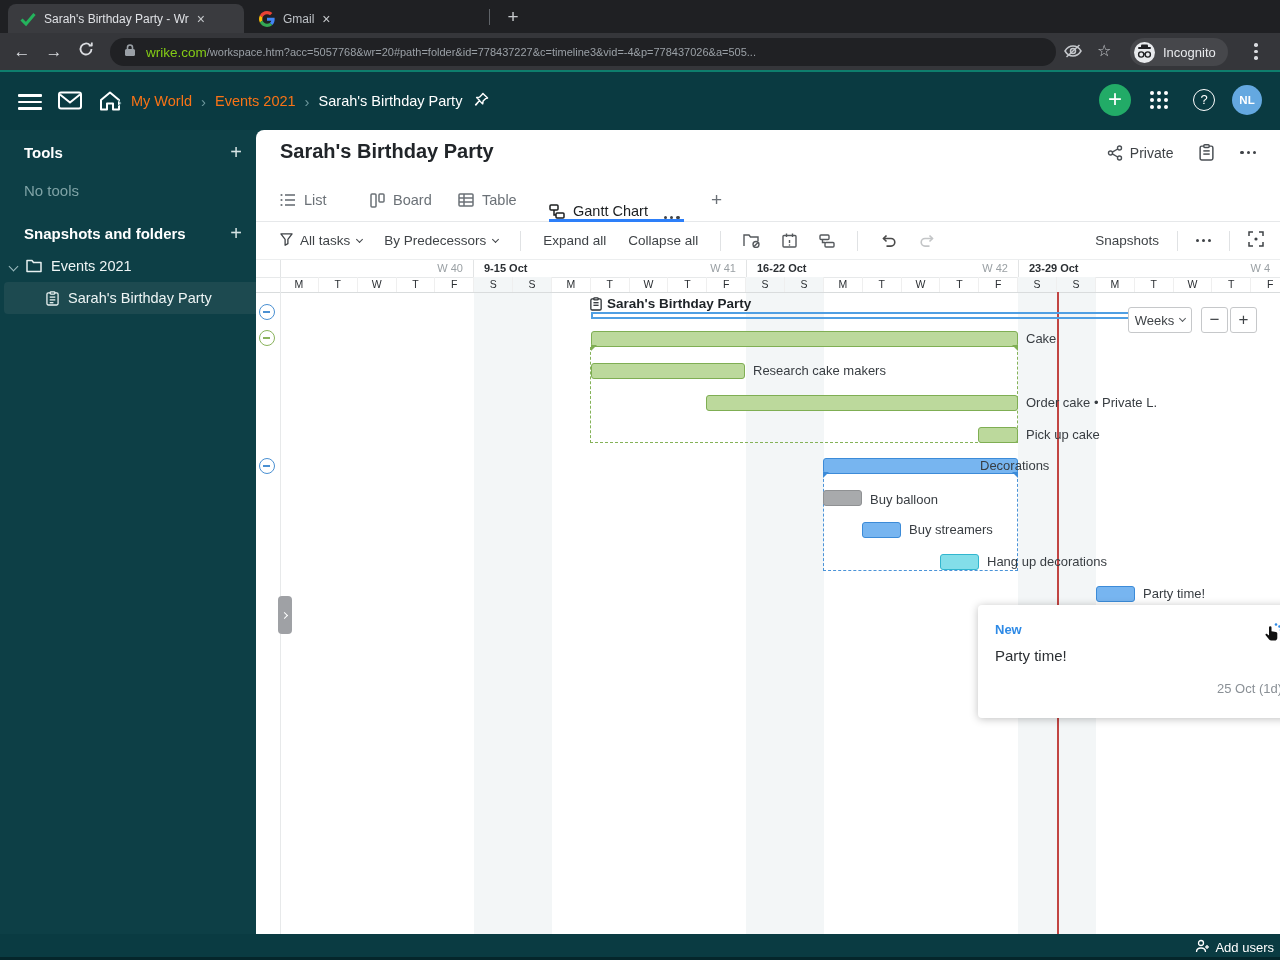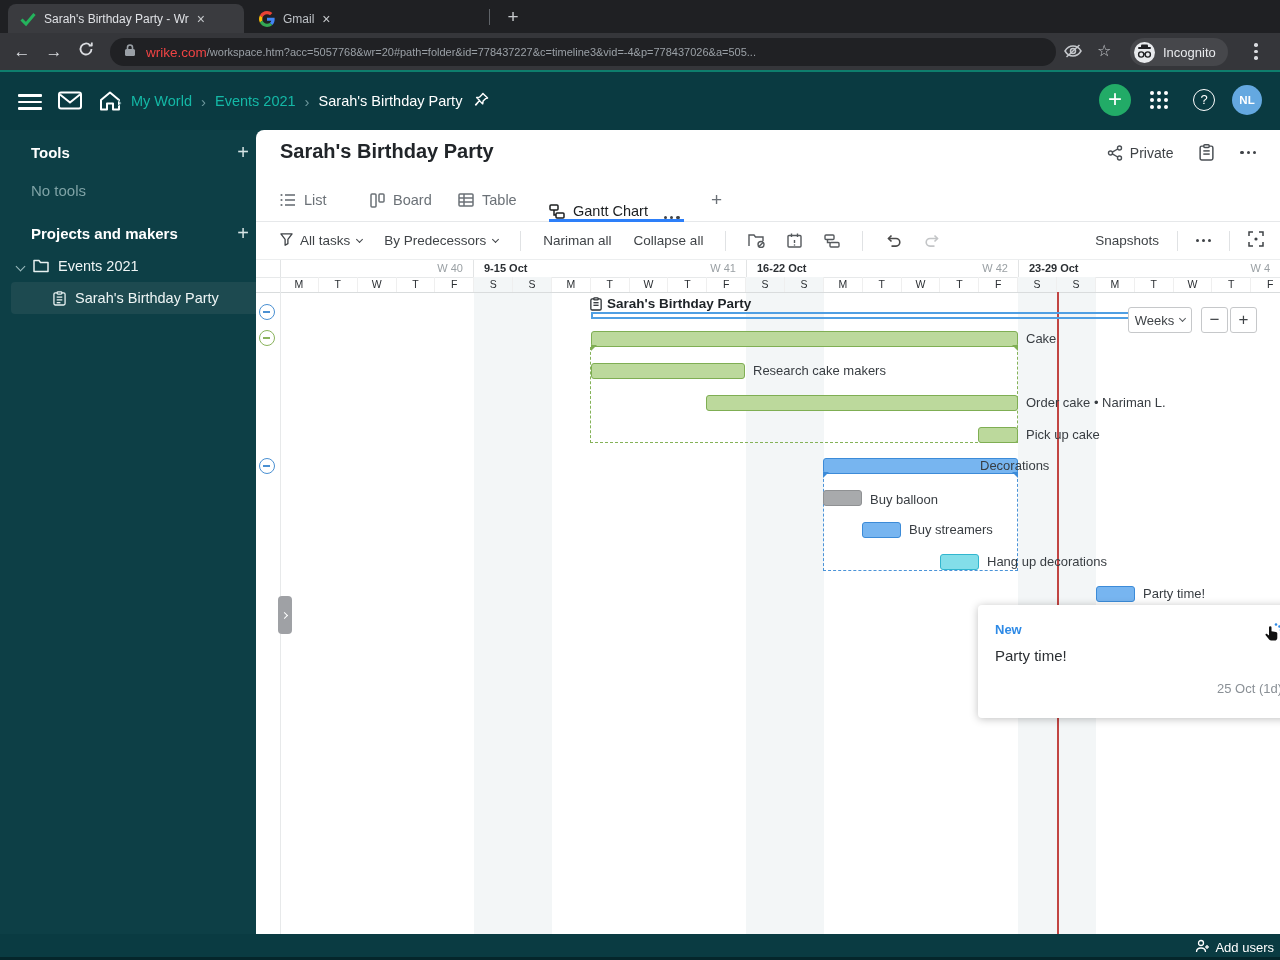--- a/index.html
+++ b/index.html
@@ -21,7 +21,7 @@
   .nav-ic.back { margin-left:6px; }
   .urlpill { position:absolute; left:110px; top:5px; width:946px; height:28px; background:#202124; border-radius:14px; display:flex; align-items:center; overflow:hidden; }
   .urlpill .lock { margin:0 10px 0 14px; }
-  .url-domain { color:#ef4444; font-size:13.5px; white-space:nowrap; }
+  .url-domain { color:#84cc16; font-size:13.5px; white-space:nowrap; }
   .url-path { color:#9aa0a6; font-size:11px; white-space:nowrap; }
   .addr-right-ic { position:absolute; top:10px; }
   .incog { position:absolute; left:1130px; top:5px; height:28px; background:#46474b; border-radius:14px; display:flex; align-items:center; padding:0 12px 0 4px; }

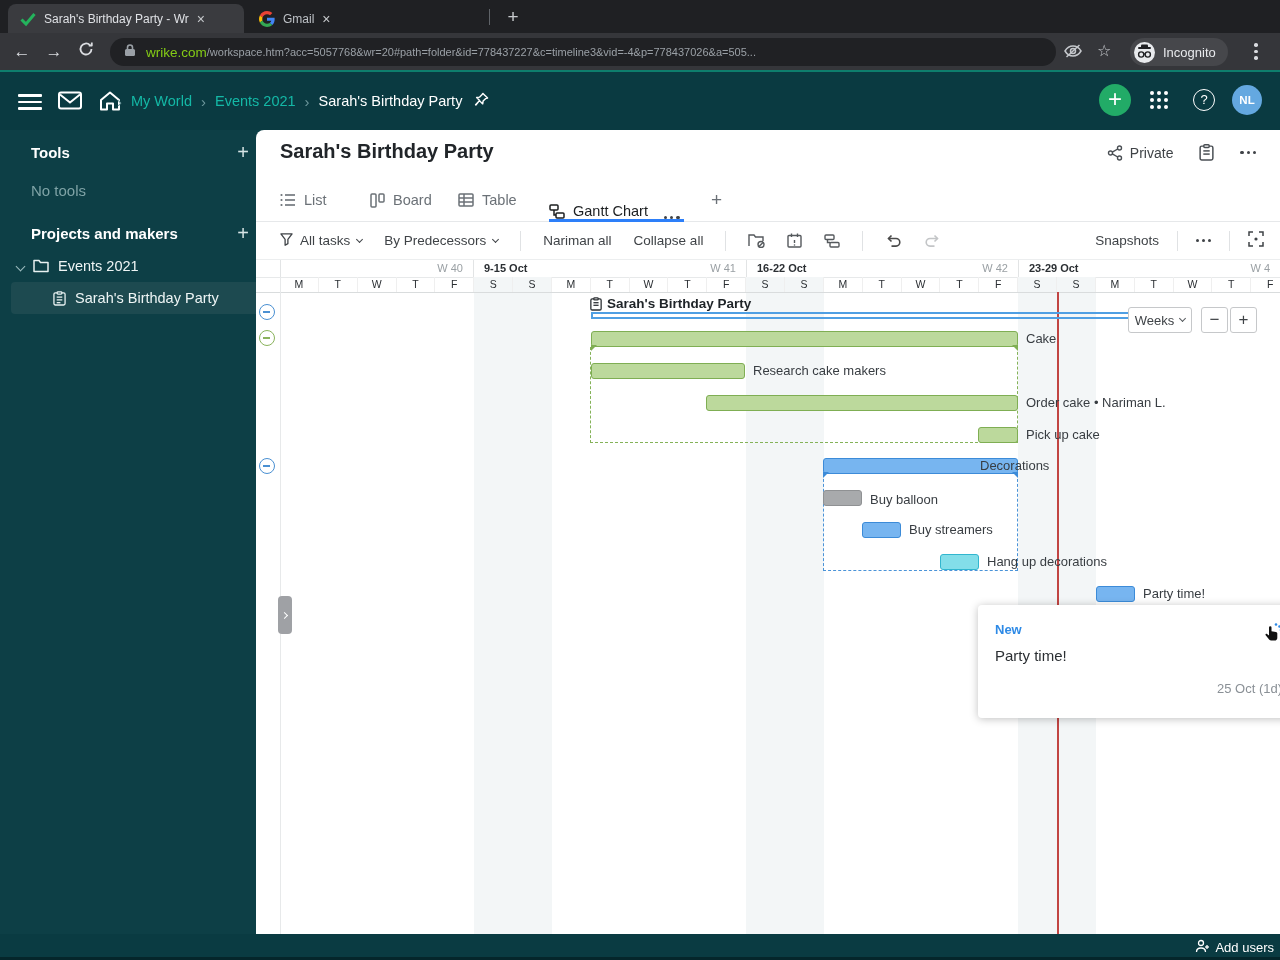--- a/index.html
+++ b/index.html
@@ -37,7 +37,7 @@
   .wh-ic { position:absolute; top:19px; }
   .crumb { position:absolute; left:108px; top:20px; display:flex; align-items:center; font-size:14.5px; }
   .crumb .sep { color:#6d979c; margin:0 9px; font-size:15px; }
-  .crumb .c-link { color:#14b8a6; }
+  .crumb .c-link { color:#f97316; }
   .crumb .c-cur { color:#ffffff; }
   .searchbox { position:absolute; left:868px; top:14px; width:220px; height:32px; background:#093037; border:1px solid #1c4d53; border-radius:6px; display:flex; align-items:center; }
   .searchbox input { background:transparent; border:none; outline:none; color:#cfe0e1; font-size:14px; width:160px; font-family:inherit; }

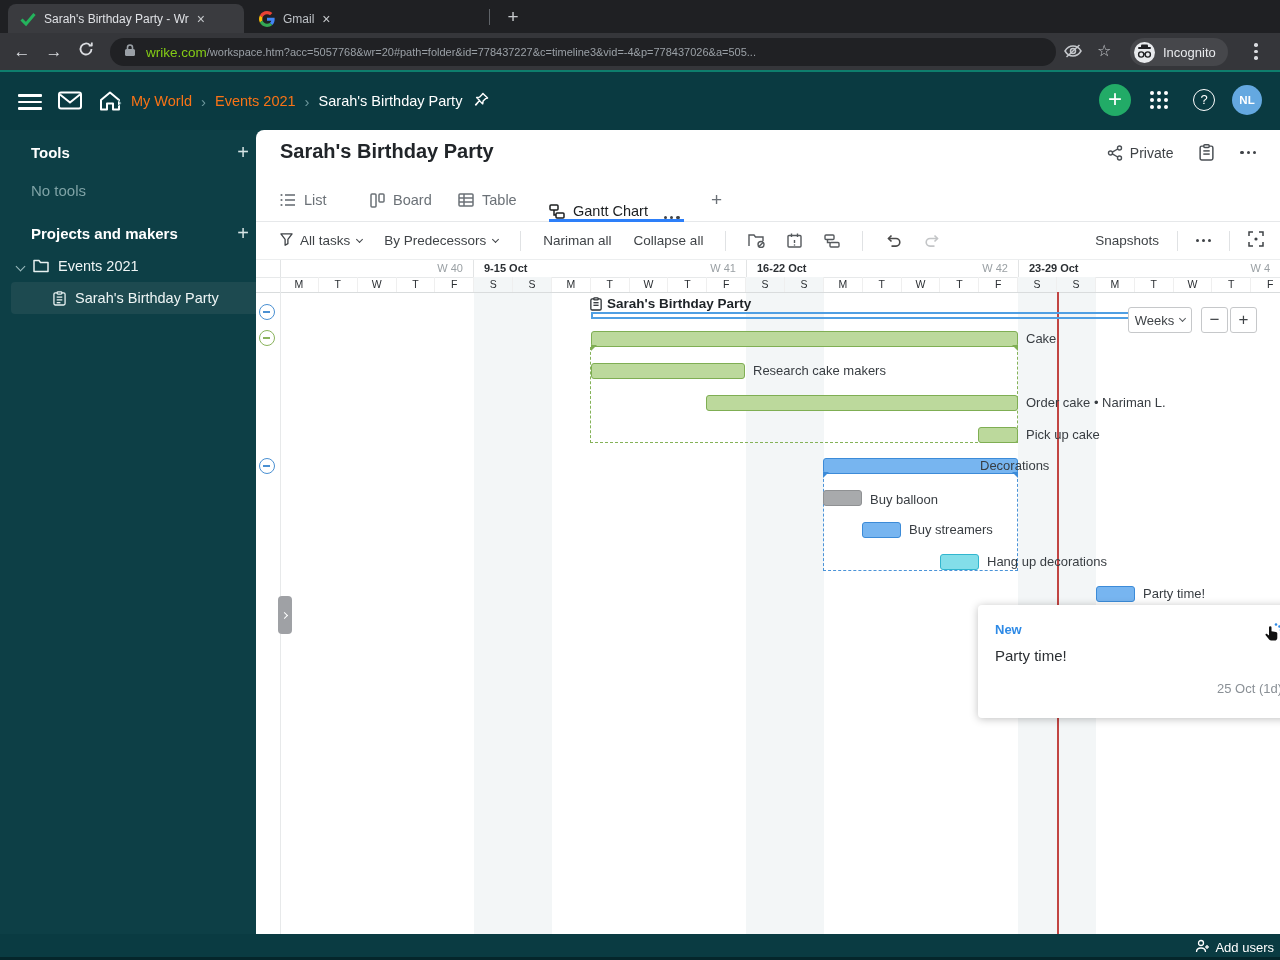--- a/index.html
+++ b/index.html
@@ -48,7 +48,7 @@
 
   
   .content { position:absolute; left:0; top:130px; width:1280px; height:804px; background:#0d3f46; }
-  .sidebar { position:absolute; left:7px; top:0; width:212px; height:804px; color:#fff; }
+  .sidebar { position:absolute; left:0; top:0; width:212px; height:804px; color:#fff; }
   .sb-h { position:absolute; left:24px; font-size:15px; font-weight:bold; color:#fff; }
   .sb-plus { position:absolute; left:226px; width:20px; height:20px; color:#d6e4e5; font-size:20px; line-height:19px; text-align:center; }
   .sb-muted { position:absolute; left:24px; font-size:15px; color:#7fa3a6; }

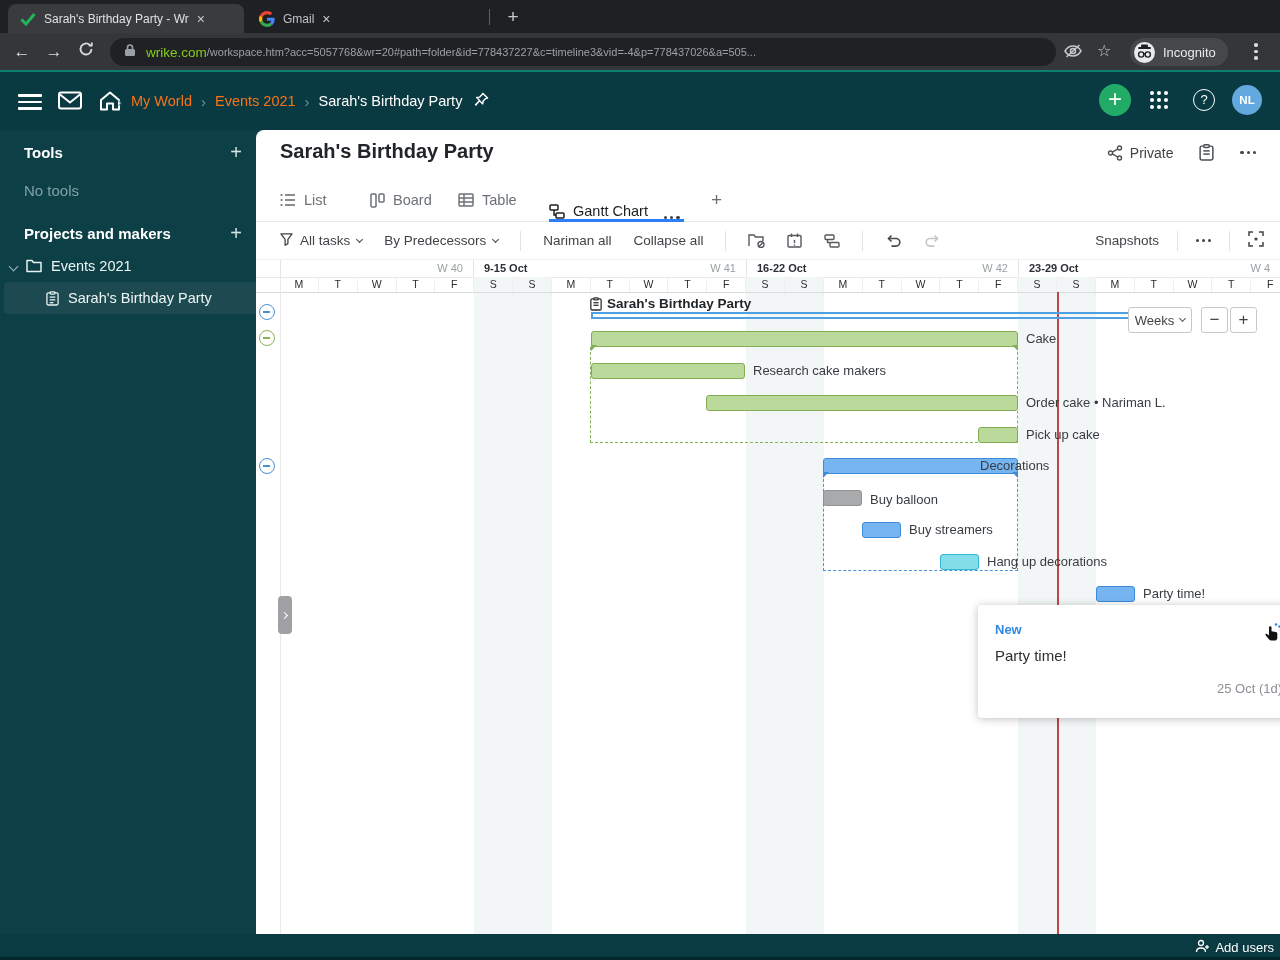--- a/index.html
+++ b/index.html
@@ -244,7 +244,7 @@
       <div class="sb-h" style="top:14px;">Tools</div>
       <div class="sb-plus" style="top:13px;">+</div>
       <div class="sb-muted" style="top:52px;">No tools</div>
-      <div class="sb-h" style="top:95px;">Projects and makers</div>
+      <div class="sb-h" style="top:95px;">Snapshots and folders</div>
       <div class="sb-plus" style="top:94px;">+</div>
       <div class="tree-row" style="top:122px;">
         <span style="margin:0 9px 3px 10px;color:#9dbcbf;"><span class="chev"></span></span>

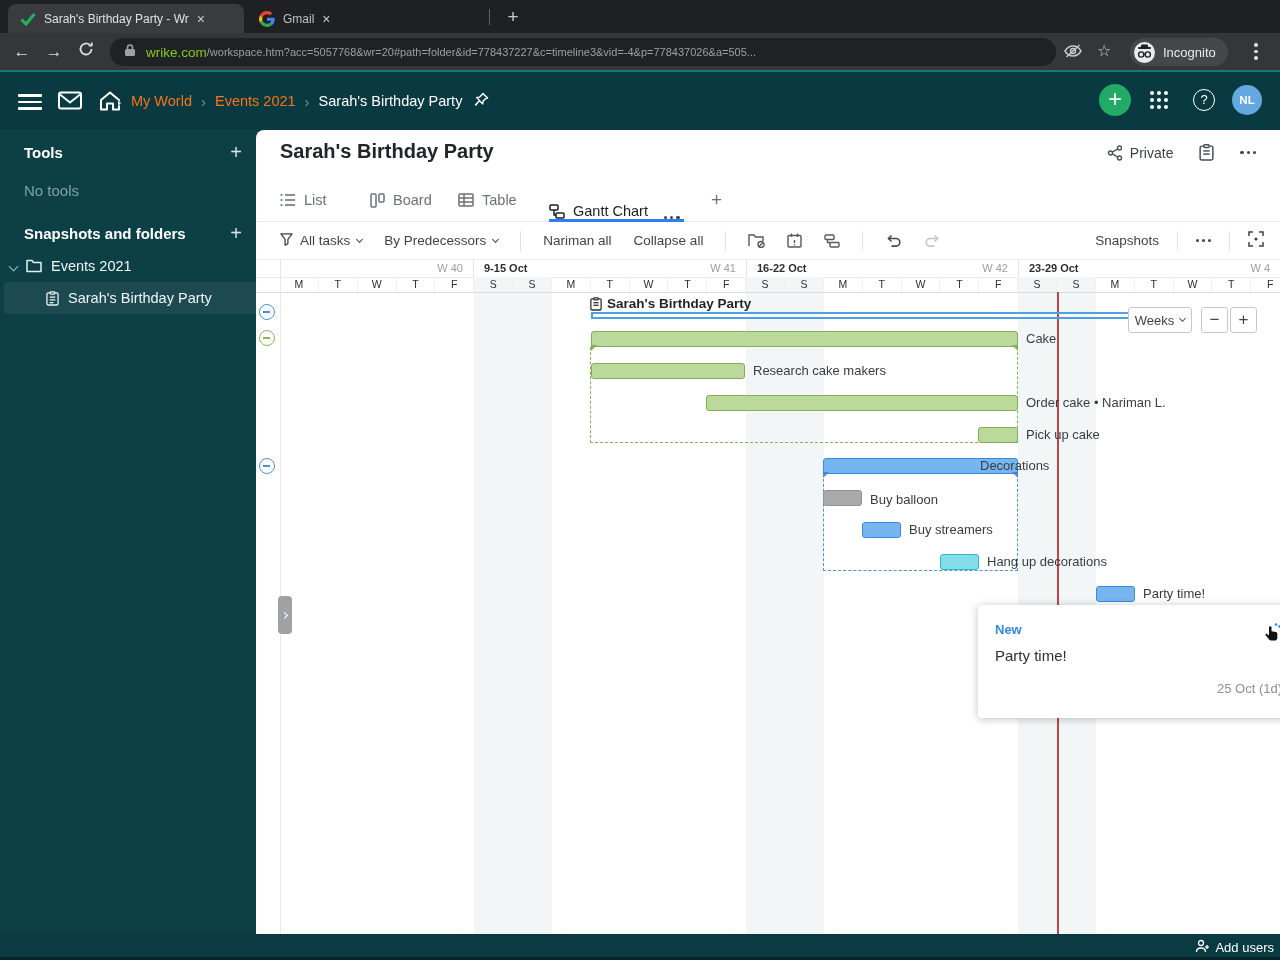--- a/index.html
+++ b/index.html
@@ -366,7 +366,7 @@
         </div>
         <div class="tb-div"></div>
         <div class="tb-item">
-            <span>Nariman all</span>
+            <span>Expand all</span>
           </div>
         <div class="tb-item">
             <span>Collapse all</span>

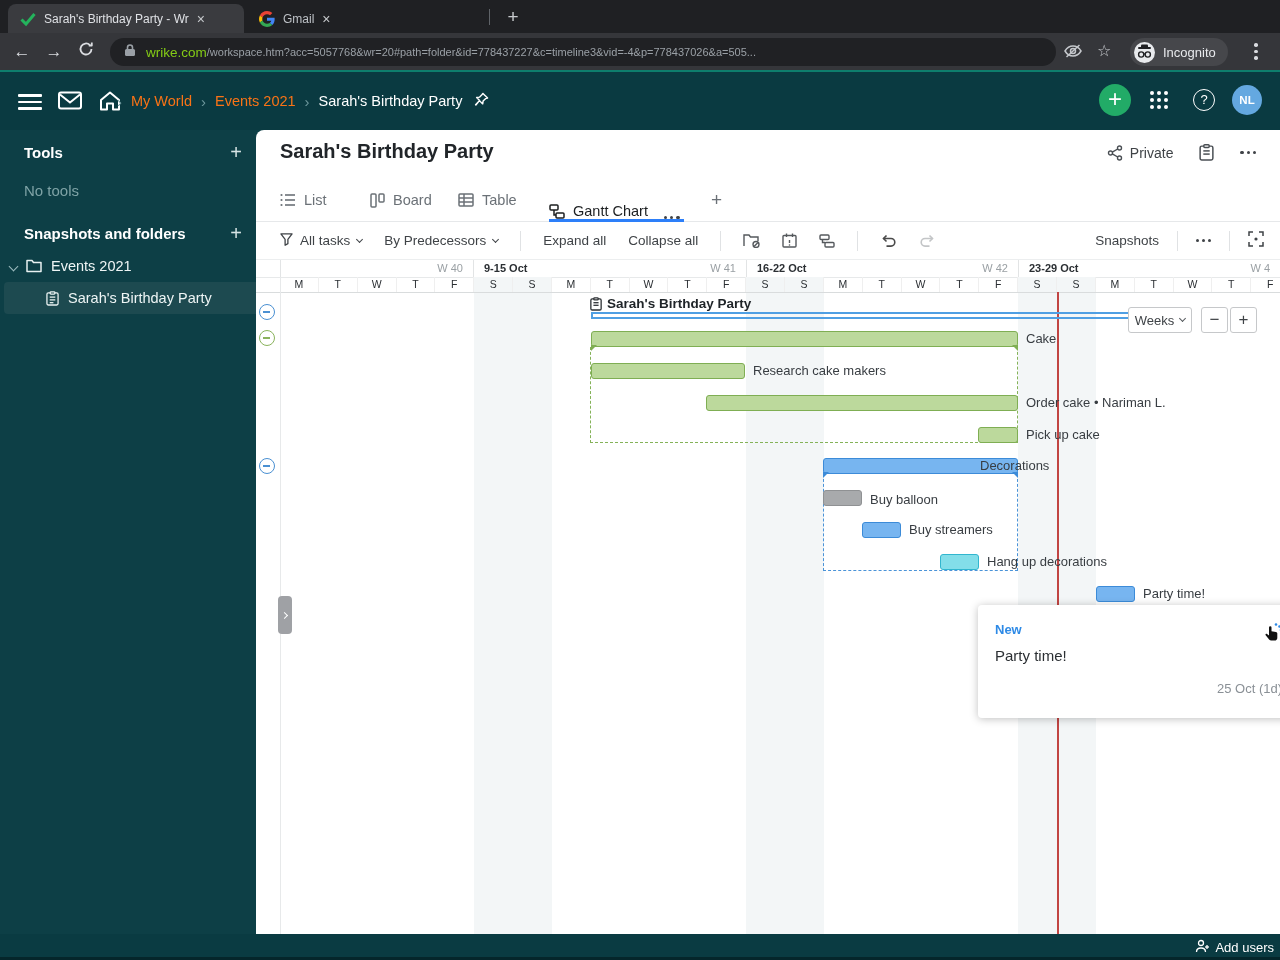--- a/index.html
+++ b/index.html
@@ -507,7 +507,7 @@
           <div class="bar" style="left: 335px; top: 103px; width: 154px; background: rgb(188, 217, 156); border-color: rgb(127, 174, 83);"></div>
           <div class="bar-label" style="left: 497px; top: 103px;">Research cake makers</div>
           <div class="bar" style="left: 450px; top: 135px; width: 312px; background: rgb(188, 217, 156); border-color: rgb(127, 174, 83);"></div>
-          <div class="bar-label" style="left: 770px; top: 135px;">Order cake • Nariman L.</div>
+          <div class="bar-label" style="left: 770px; top: 135px;">Order cake • Private L.</div>
           <div class="bar" style="left: 722px; top: 167px; width: 40px; background: rgb(188, 217, 156); border-color: rgb(127, 174, 83);"></div>
           <div class="bar-label" style="left: 770px; top: 167px;">Pick up cake</div>
           <div class="bar" style="left: 567px; top: 198px; width: 195px; background: rgb(119, 181, 240); border-color: rgb(60, 139, 216);">

